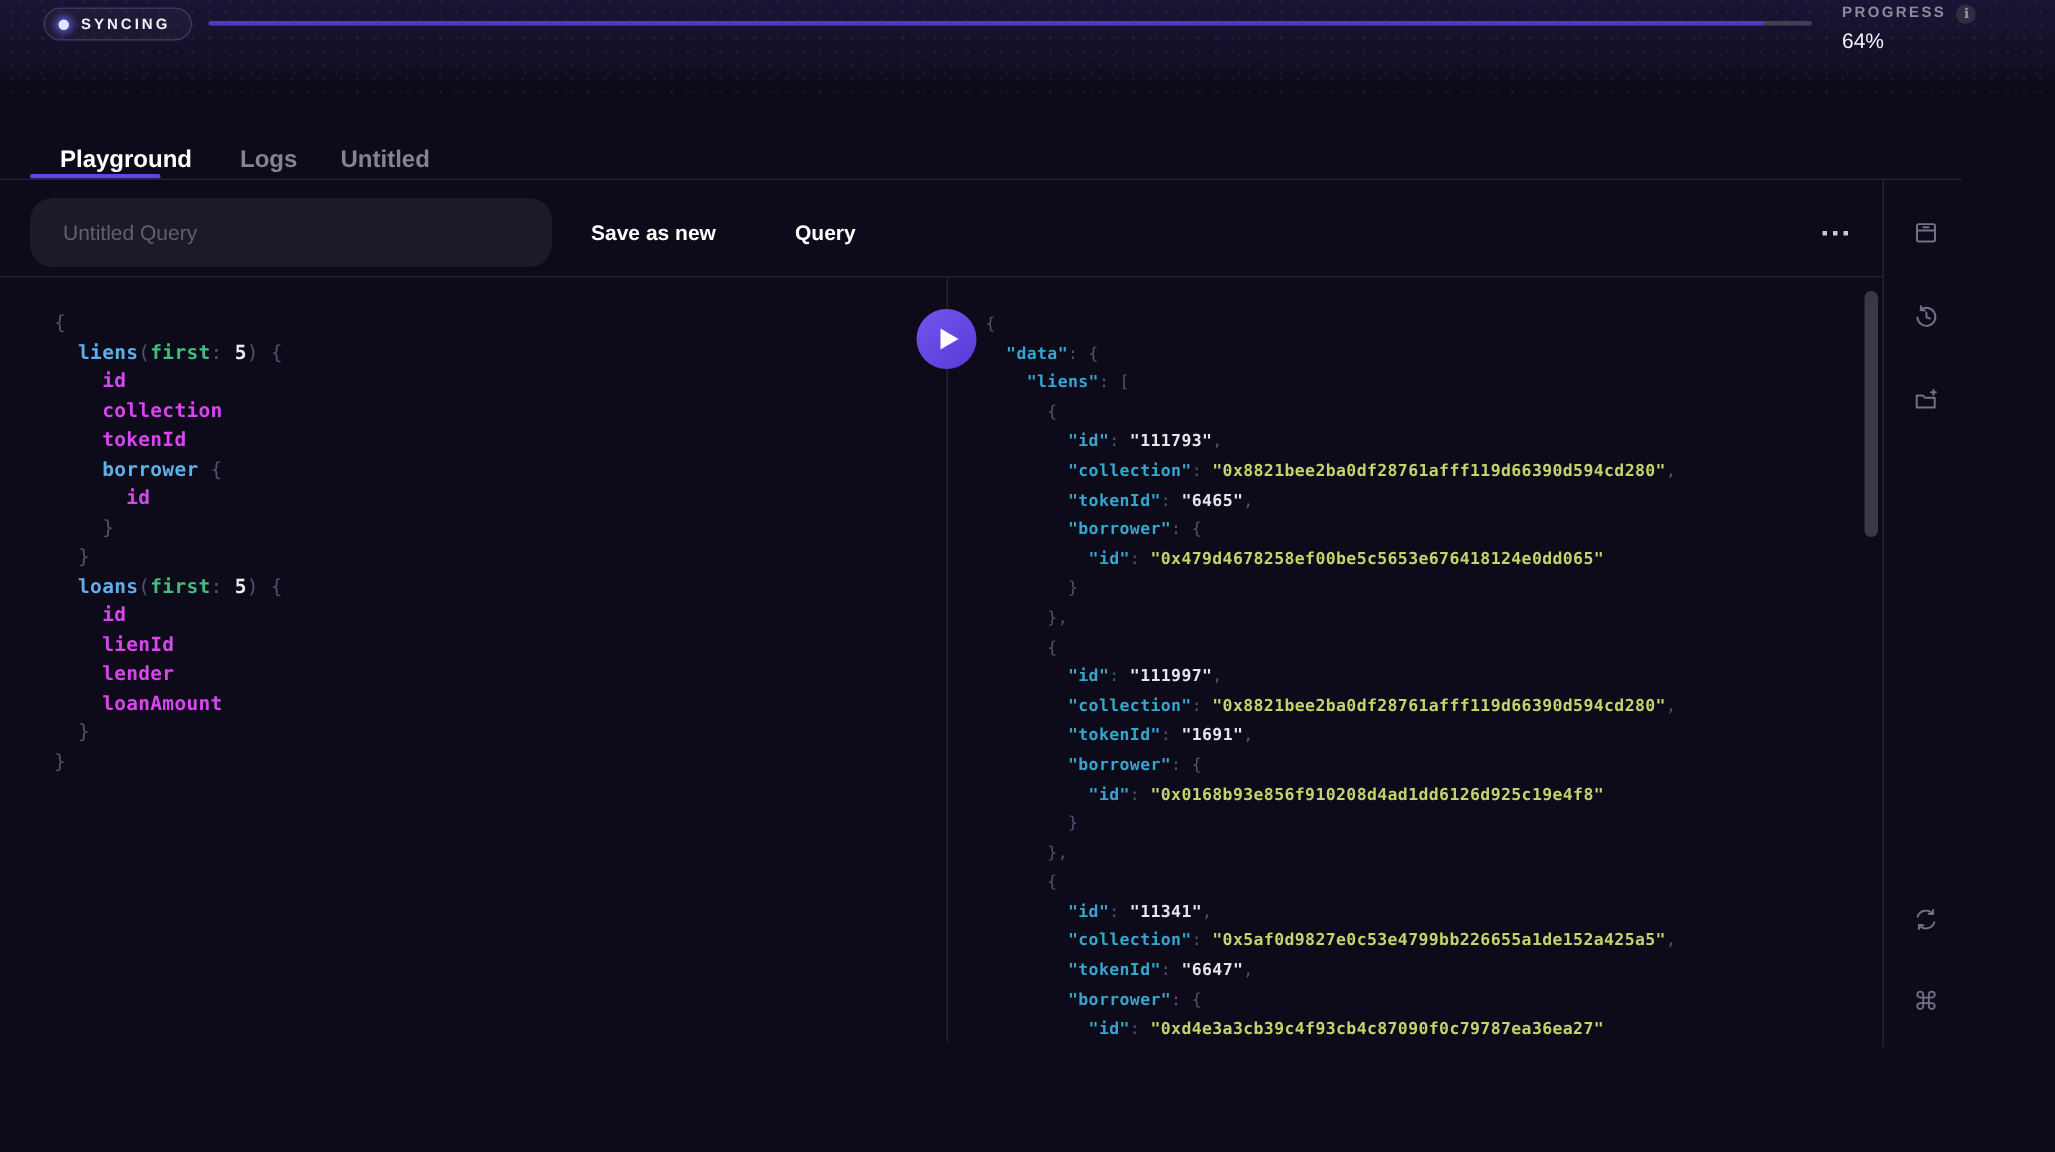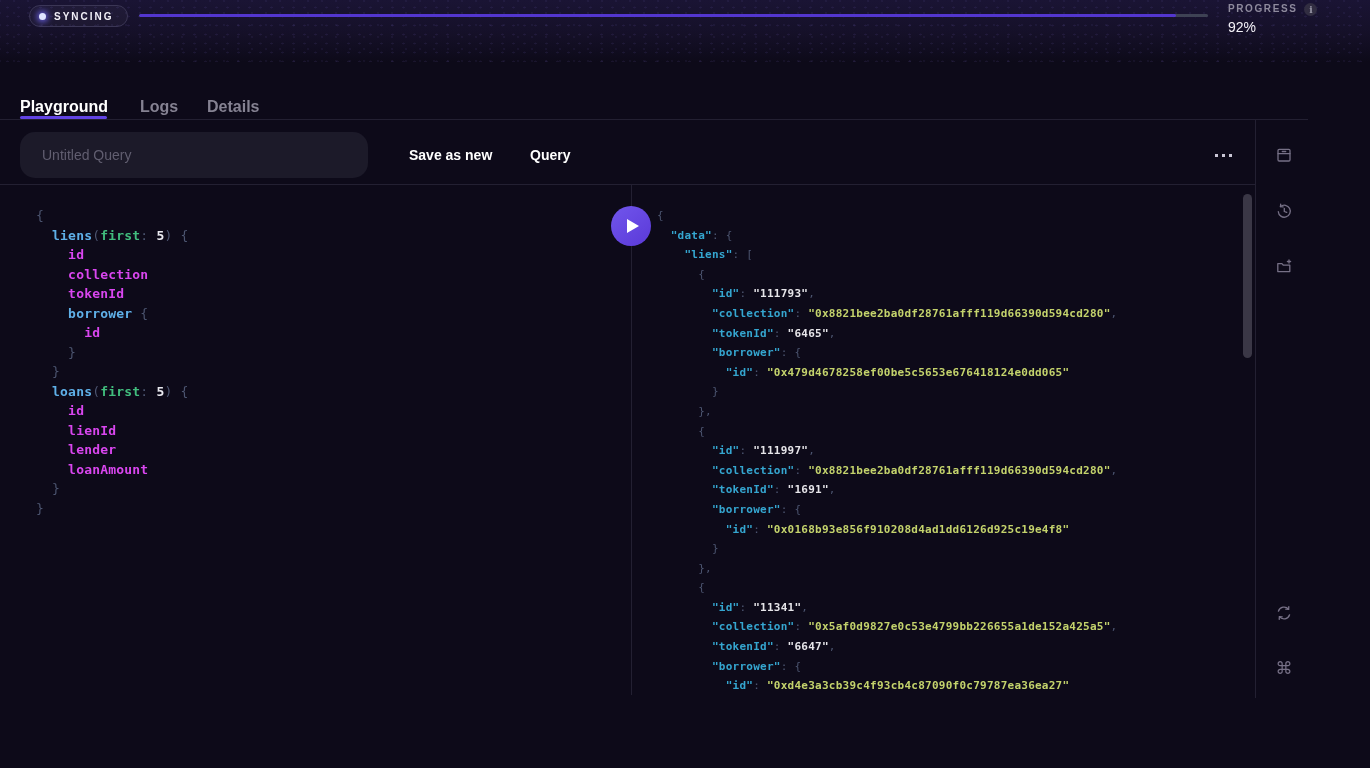--- a/index.html
+++ b/index.html
@@ -119,7 +119,7 @@
         <span class="progress-label">PROGRESS</span>
         <span class="info-icon">i</span>
       </div>
-      <div class="progress-value">92%</div>
+      <div class="progress-value">64%</div>
     </div>
   </div>
 

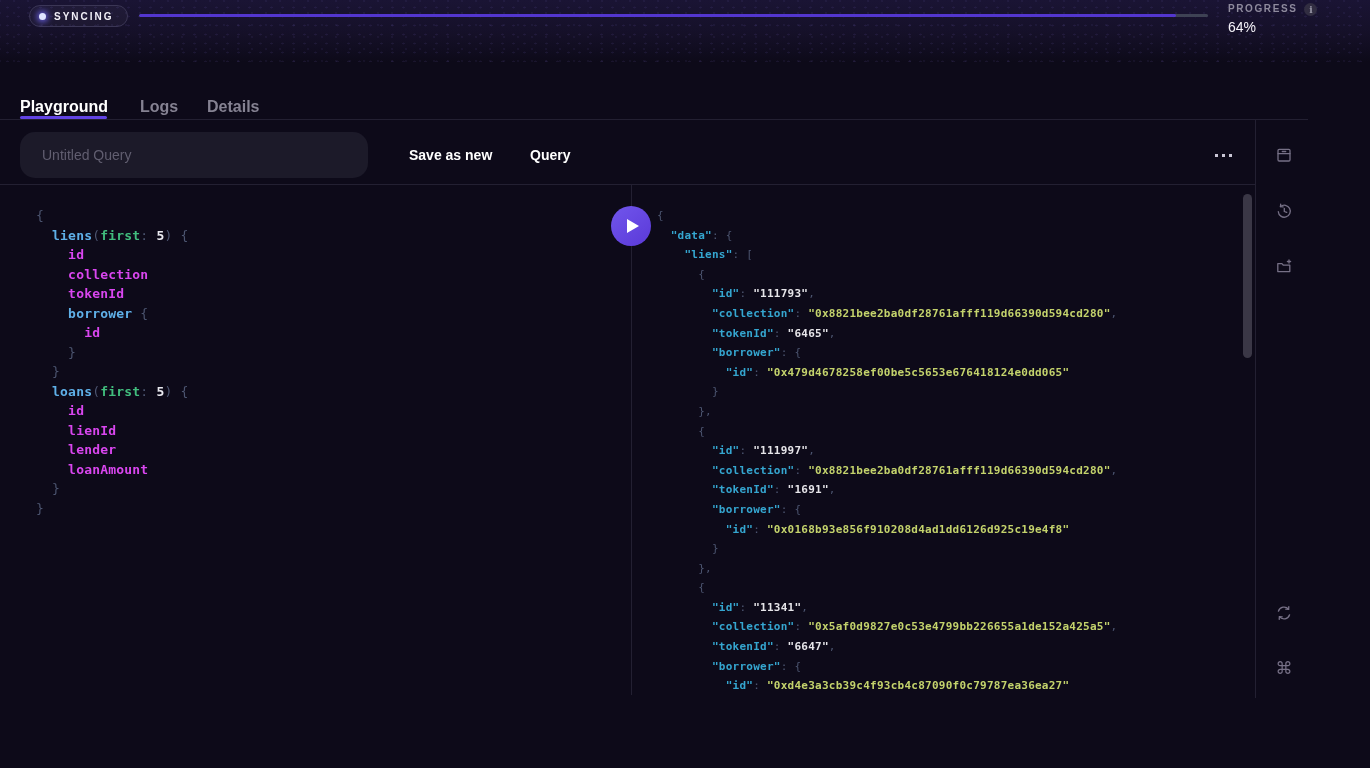--- a/index.html
+++ b/index.html
@@ -37,7 +37,7 @@
   .progress-value { margin-top:3px; font-size:14px; color:#f4f2f8; font-weight:500; }
 
   
-  .tab { position:absolute; top:98px; font-size:16px; font-weight:bold; color:#858292; cursor:pointer; }
+  .tab { position:absolute; top:98px; font-size:16px; font-weight:bold; color:#858292; cursor:pointer;margin-left:20px; }
   .tab.active { color:#ffffff; }
   .tab-playground { left:20px; }
   .tab-logs { left:140px; }

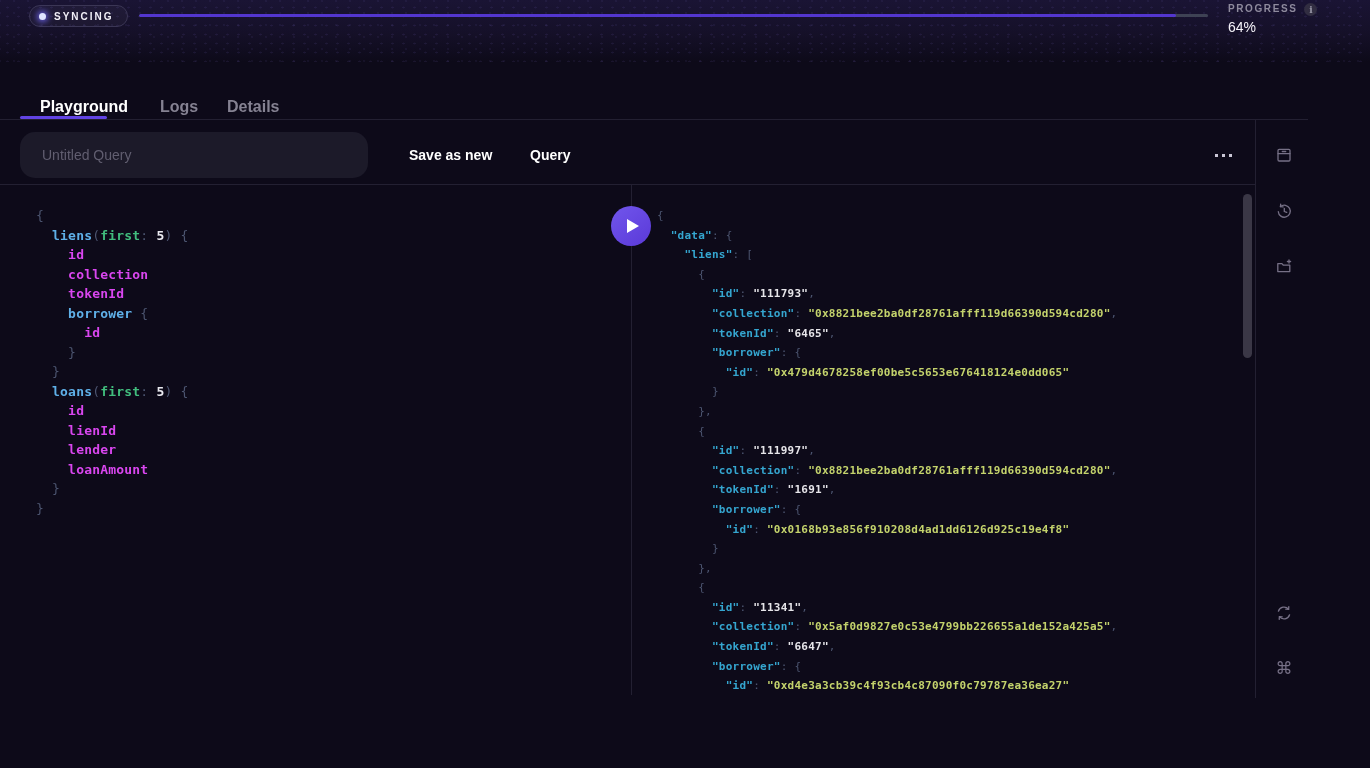--- a/index.html
+++ b/index.html
@@ -125,7 +125,7 @@
 
   <div class="tab tab-playground active">Playground</div>
   <div class="tab tab-logs">Logs</div>
-  <div class="tab tab-details">Details</div>
+  <div class="tab tab-details">Untitled</div>
   <div class="tab-underline"></div>
   <div class="tabs-border"></div>
 

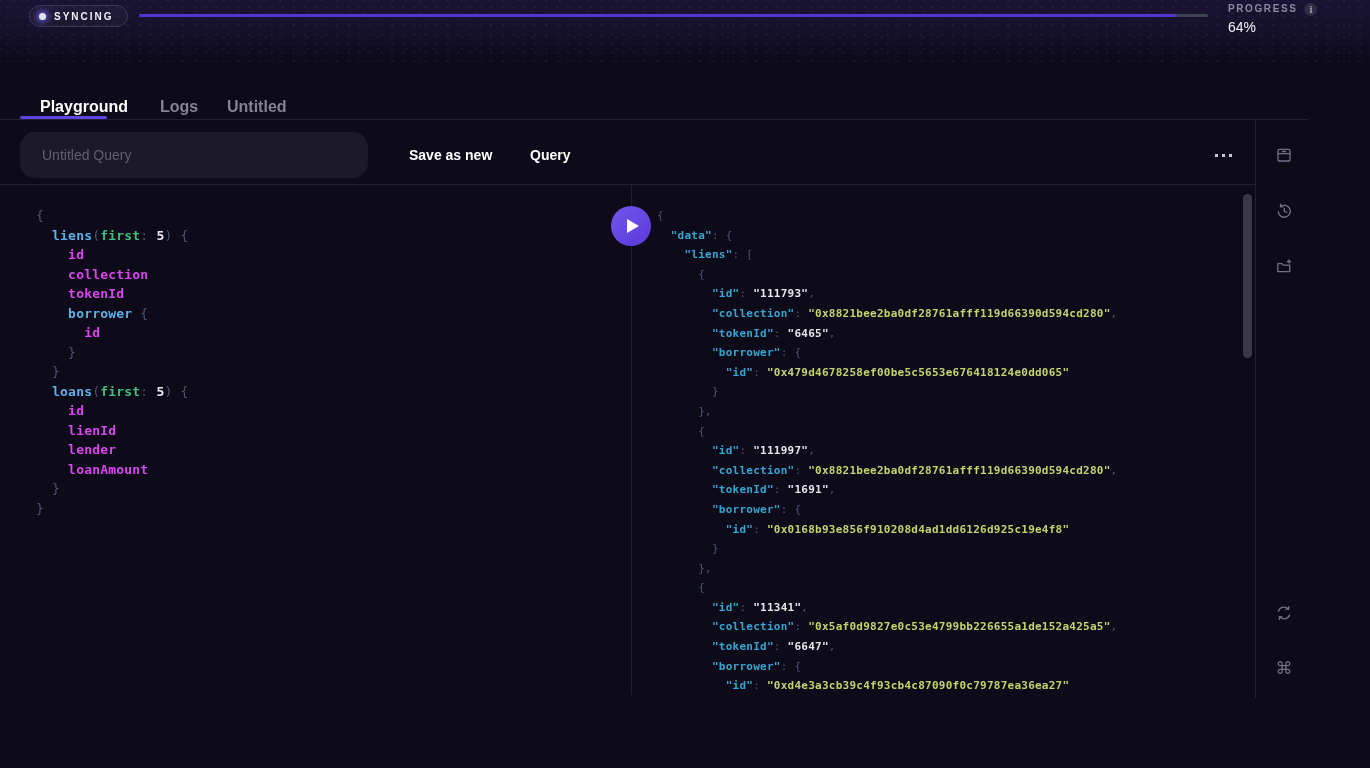--- a/index.html
+++ b/index.html
@@ -54,7 +54,7 @@
   .text-btn { position:absolute; top:132px; height:46px; display:flex; align-items:center;
     font-size:14px; font-weight:bold; color:#ffffff; cursor:pointer; background:none; border:none;
     font-family:"Liberation Sans", sans-serif; }
-  .save-btn { left:409px; }
+  .save-btn { left:394px; }
   .cancel-btn { left:530px; }
   .more-btn { position:absolute; left:1206px; top:141px; width:34px; height:28px;
     display:flex; align-items:center; justify-content:center; gap:4px; cursor:pointer;

